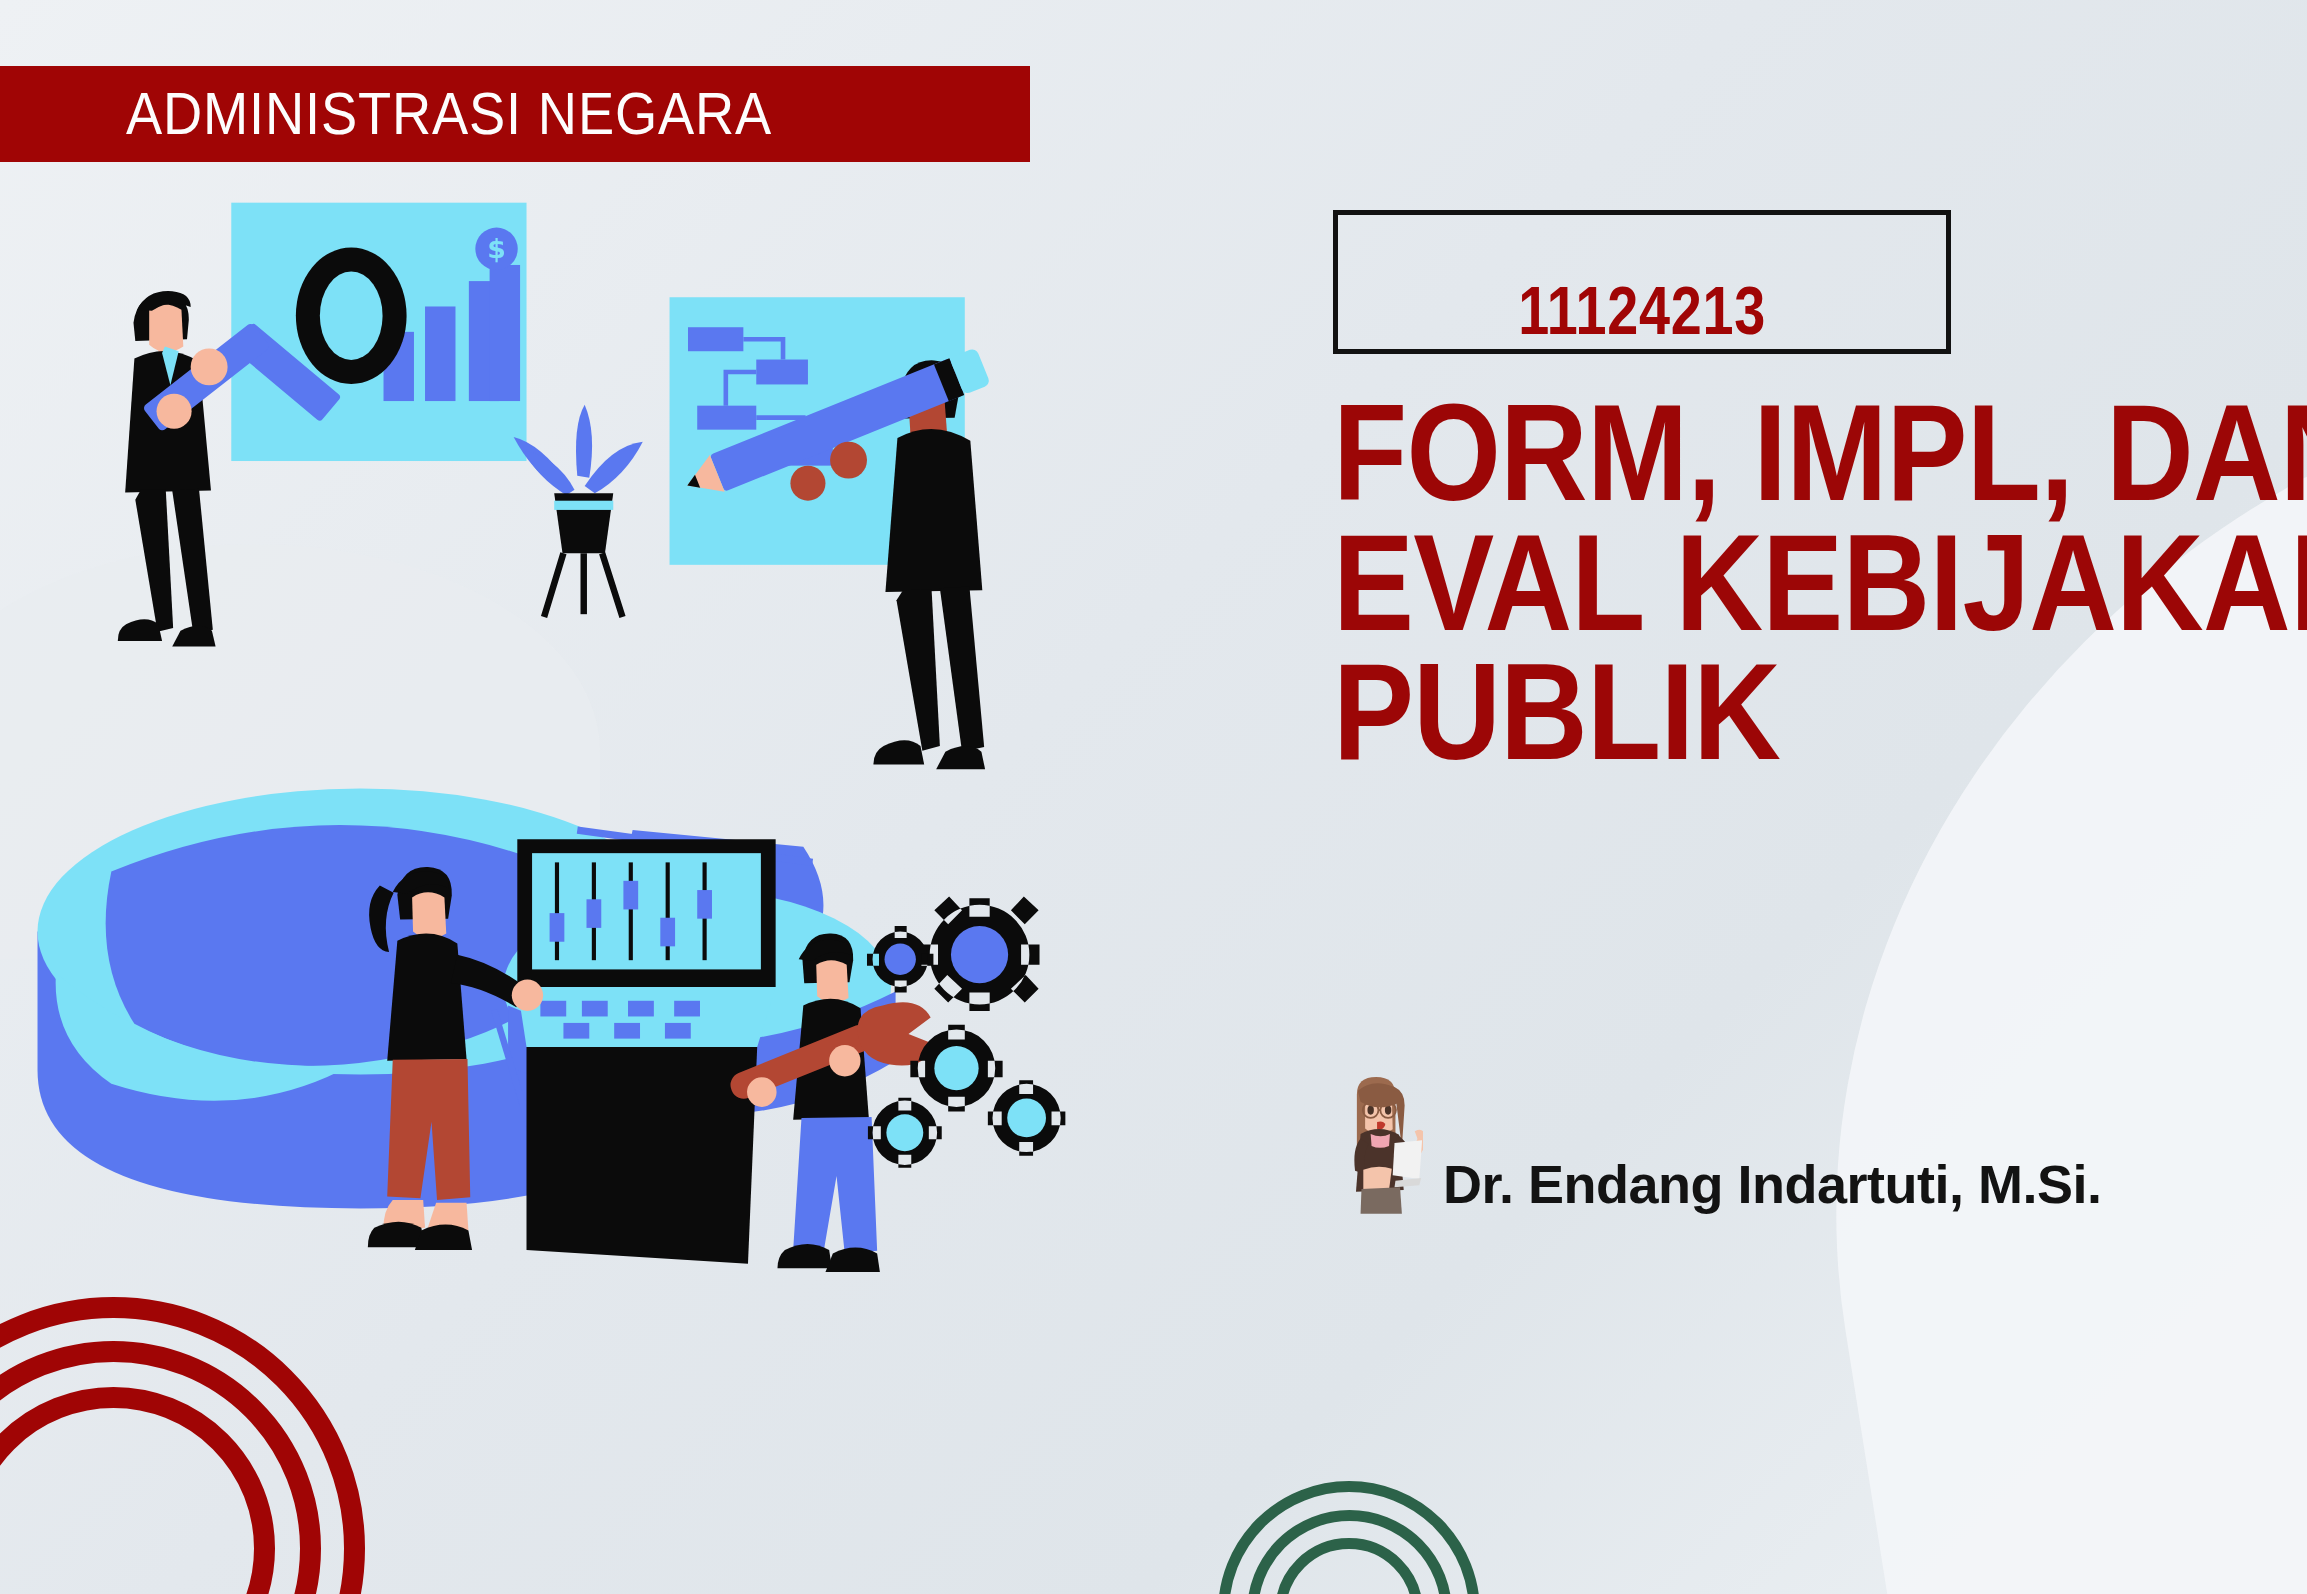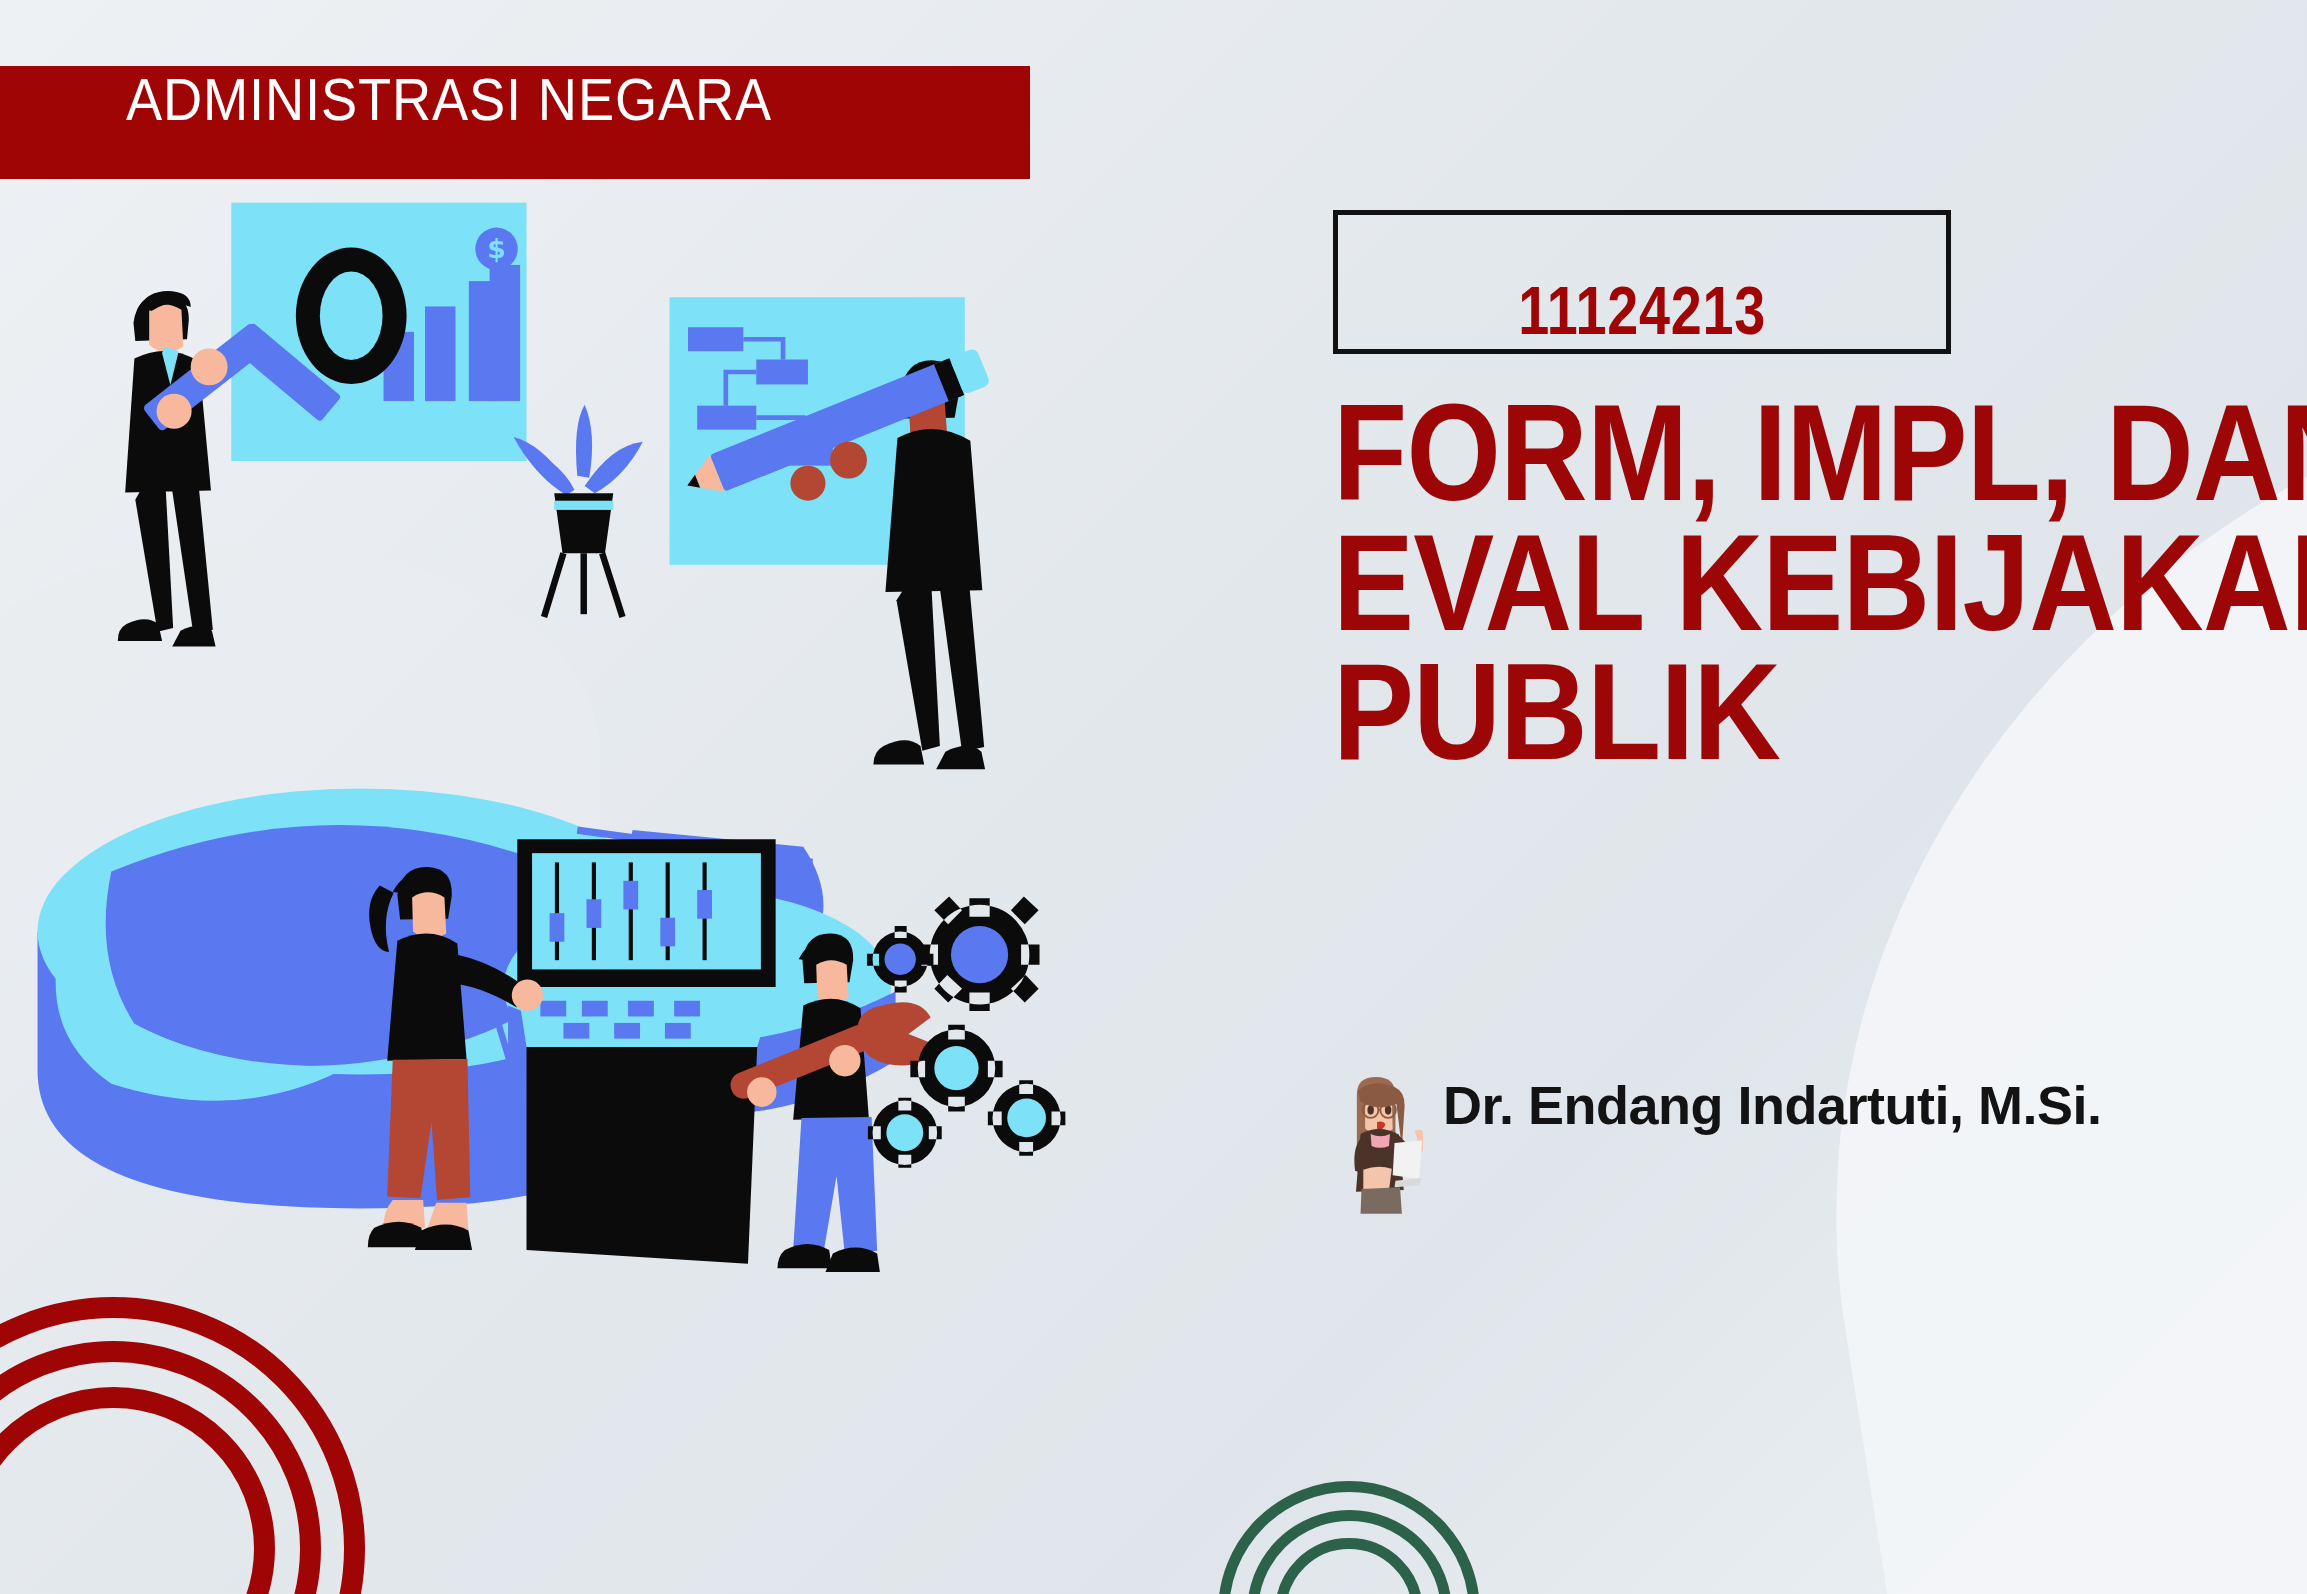--- a/index.html
+++ b/index.html
@@ -23,8 +23,8 @@
 
   
   .banner{
-    position:absolute;left:0;top:66px;width:1030px;height:113px;
-    background:#a00505;display:flex;align-items:flex-start;
+    position:absolute;left:0;top:66px;width:1030px;height:96px;
+    background:#a00505;display:flex;align-items:center;
   }
   .banner-text{
     color:#fdfdfd;font-size:59px;letter-spacing:0.9px;font-weight:400;

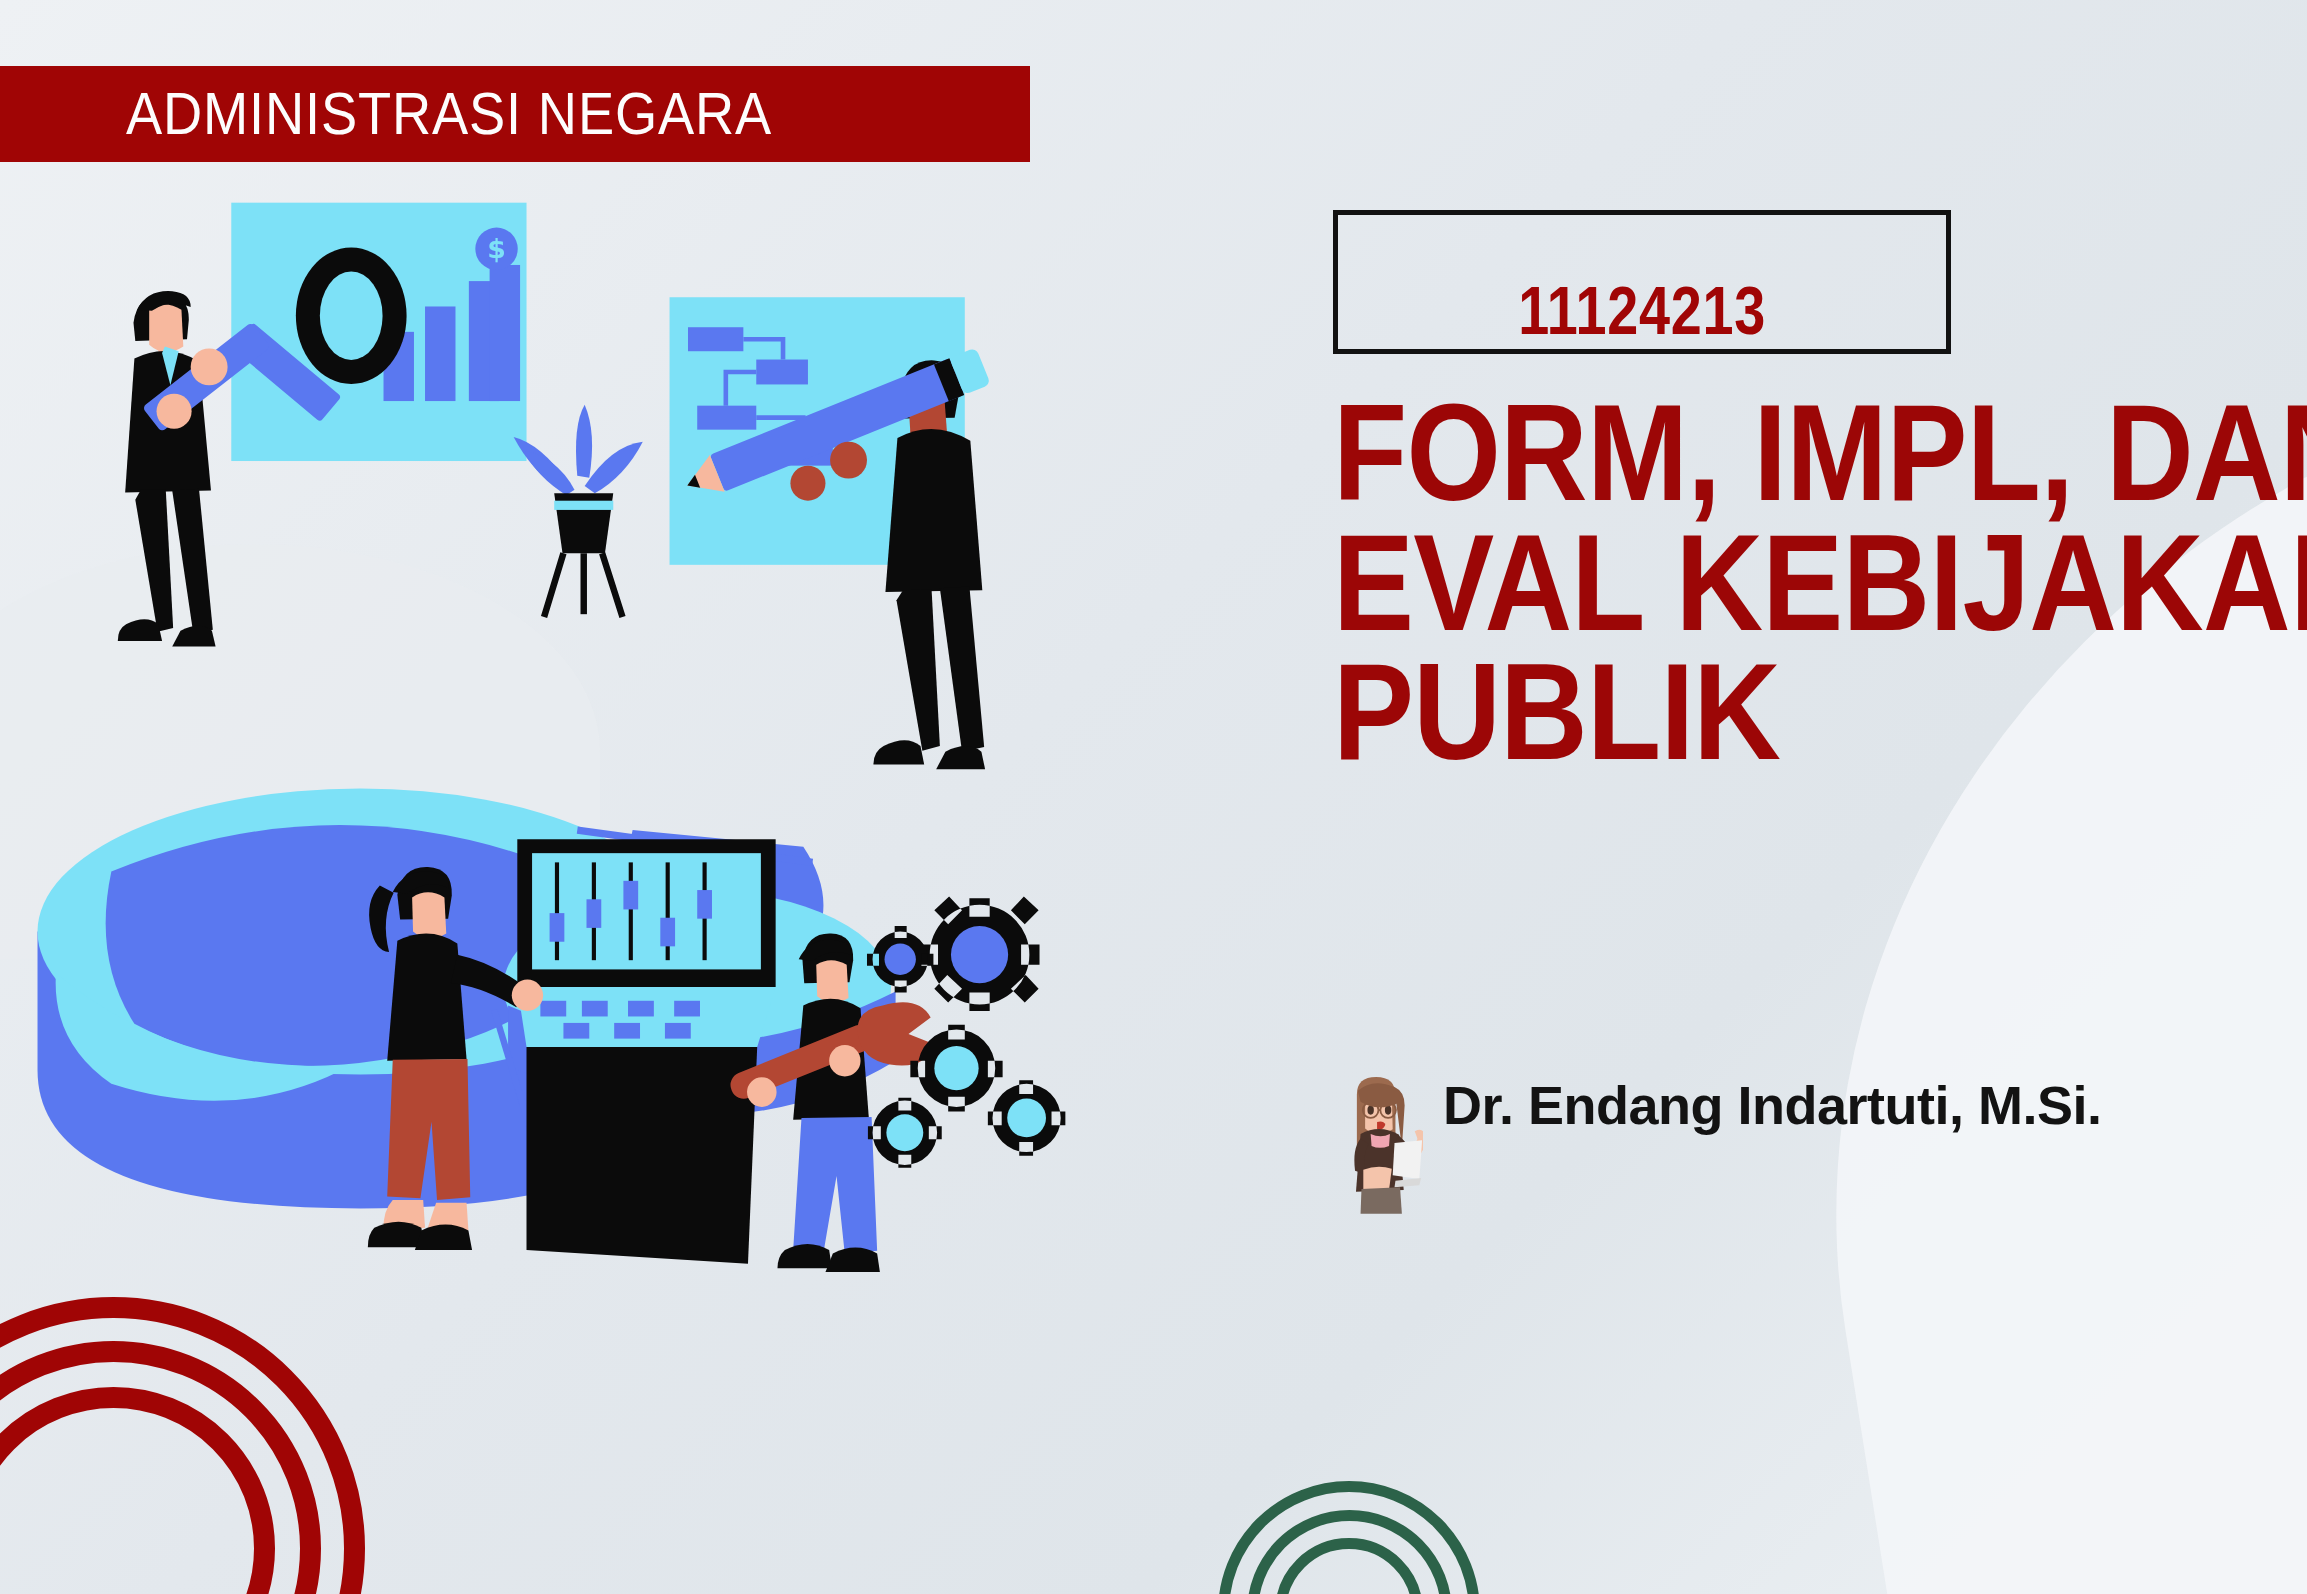--- a/index.html
+++ b/index.html
@@ -57,7 +57,7 @@
 
   
   .presenter{
-    position:absolute;left:1333px;top:1074px;display:flex;align-items:flex-start;
+    position:absolute;left:1333px;top:1074px;display:flex;align-items:flex-end;
   }
   .presenter-avatar{width:90px;height:141px;margin-right:20px;}
   .presenter-avatar svg{width:100%;height:100%;display:block;}

